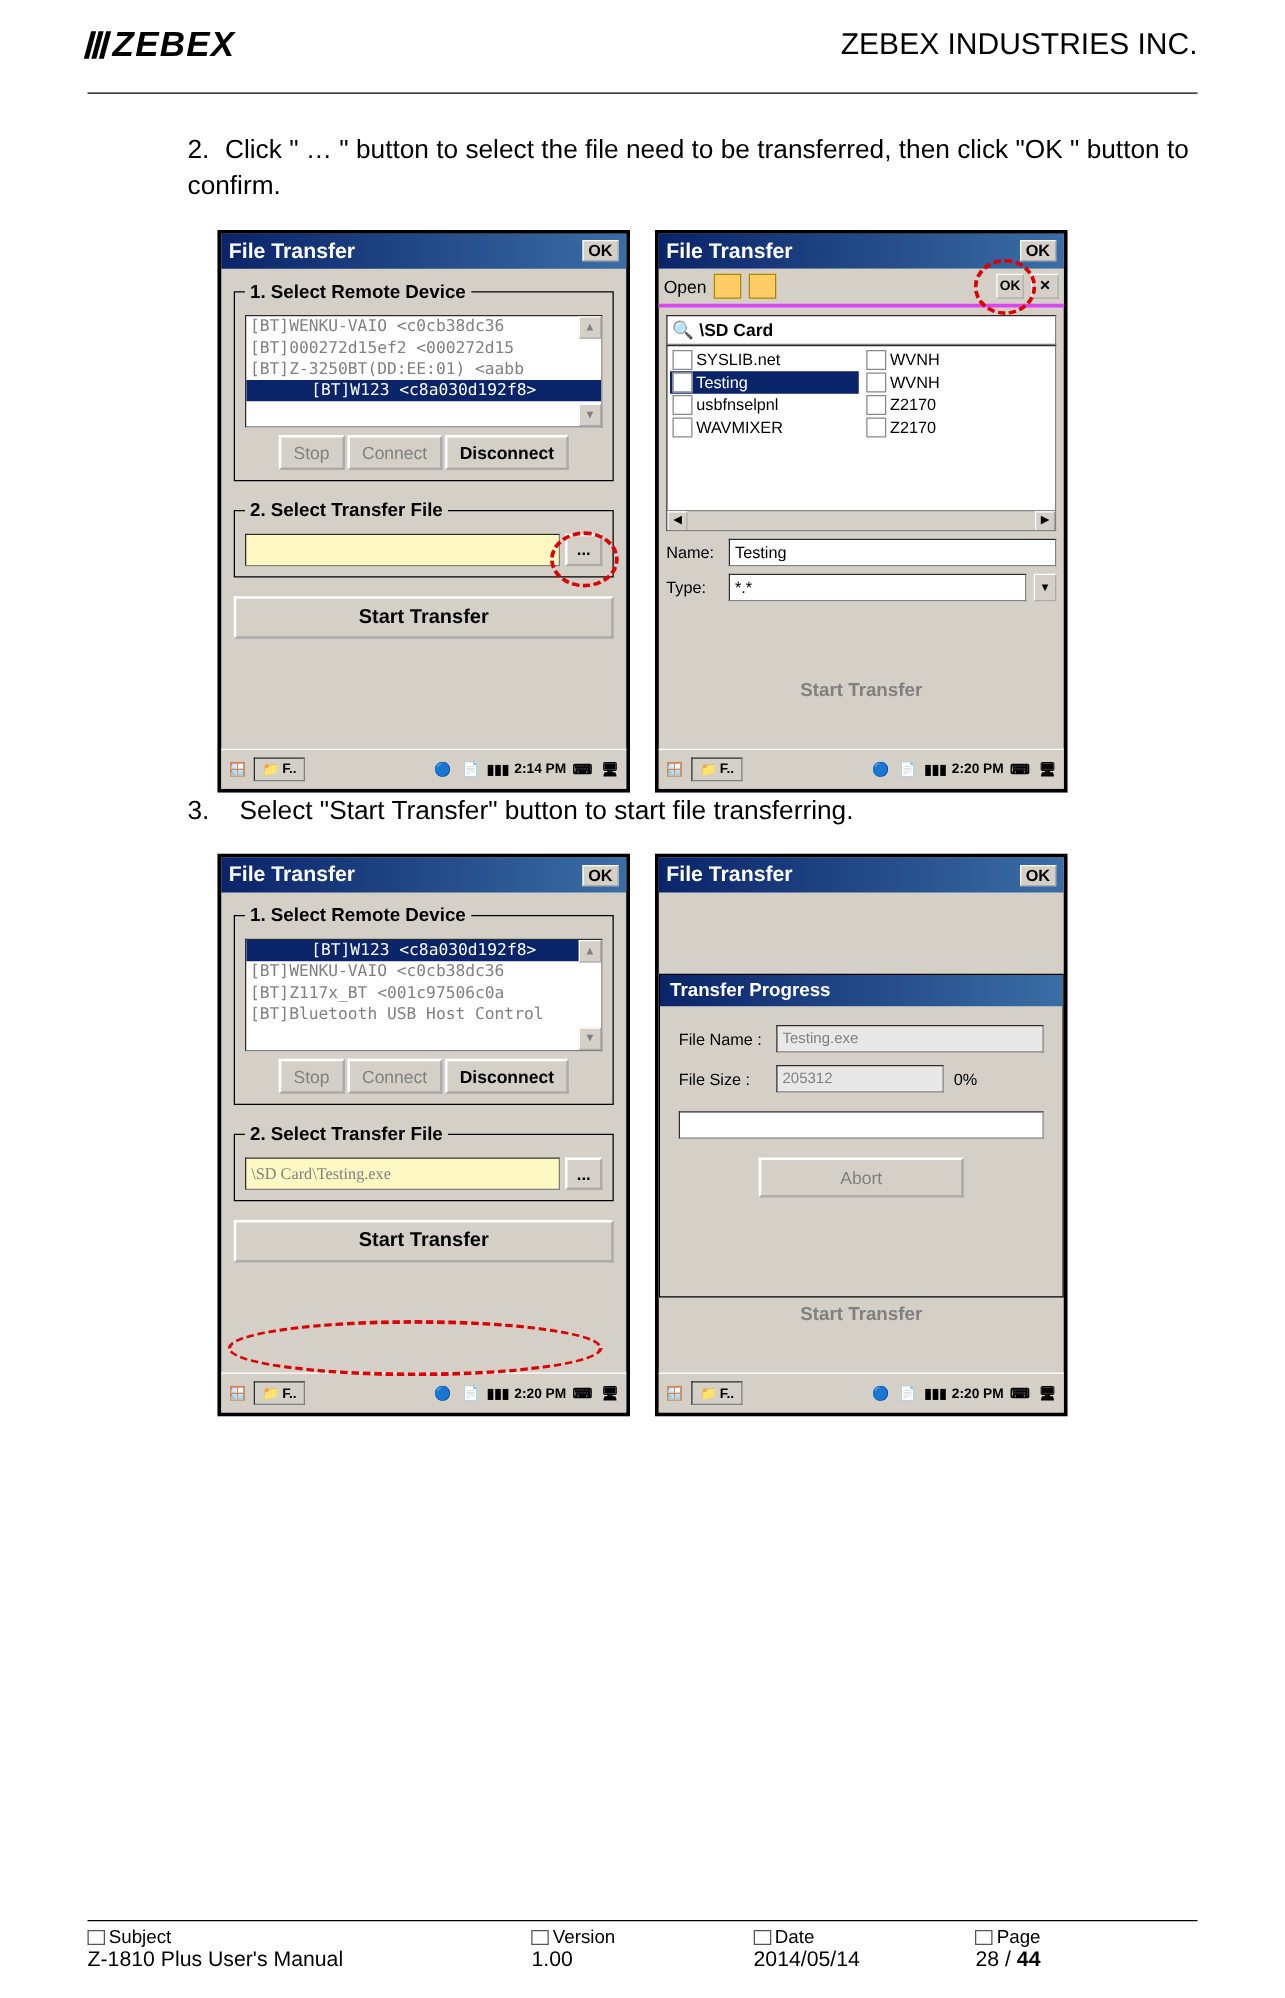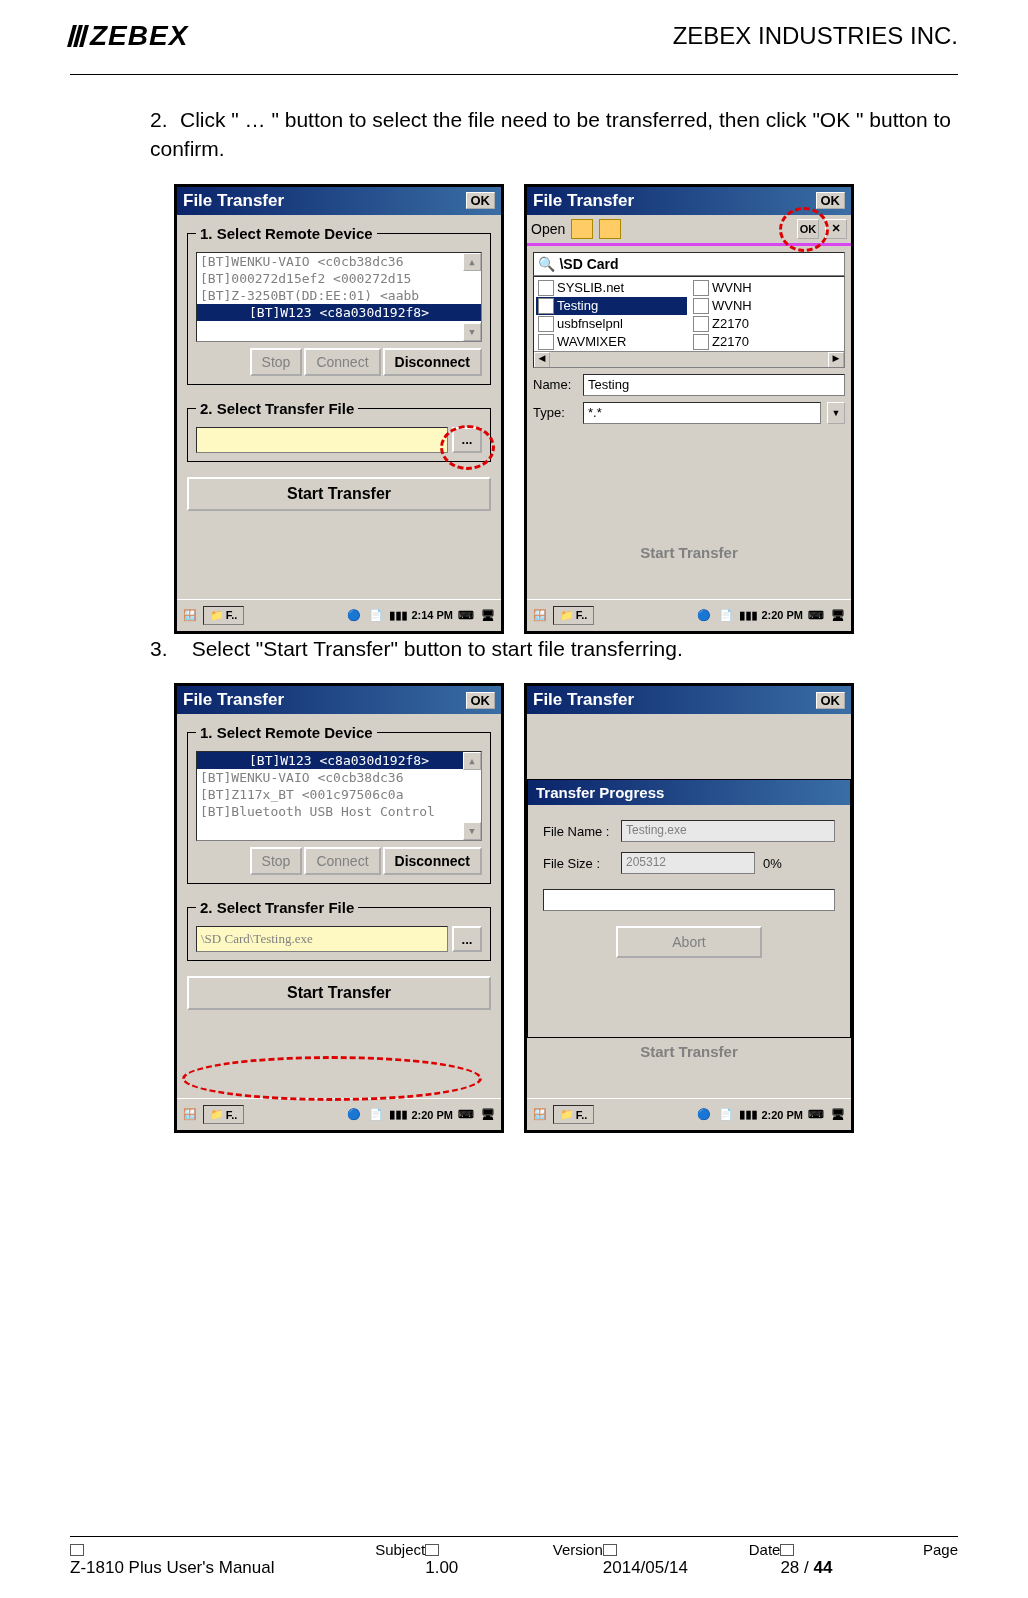--- a/index.html
+++ b/index.html
@@ -269,7 +269,7 @@
     .file-list-area {
       background: #fff;
       border: 1px inset #808080;
-      height: 92px;
+      height: 149px;
       display: flex;
       font-size: 13px;
       position: relative;

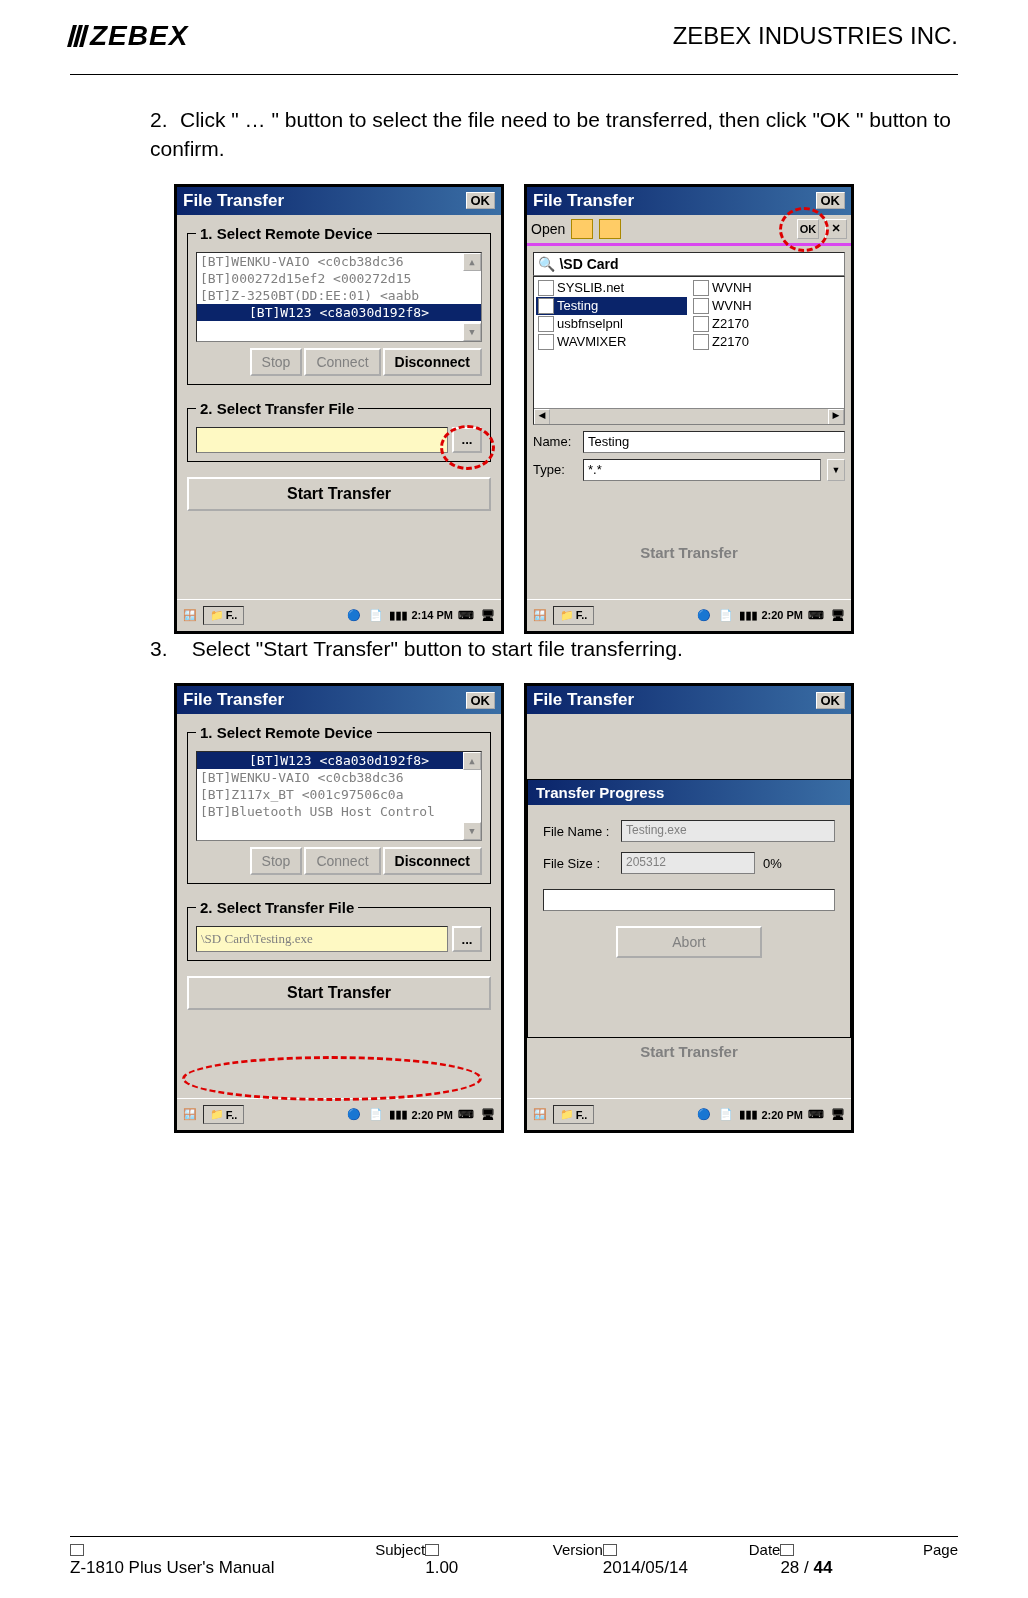--- a/index.html
+++ b/index.html
@@ -141,7 +141,7 @@
     .scroll-down { bottom: 0; }
     .btn-row {
       display: flex;
-      justify-content: flex-end;
+      justify-content: center;
       gap: 2px;
       margin-top: 6px;
     }

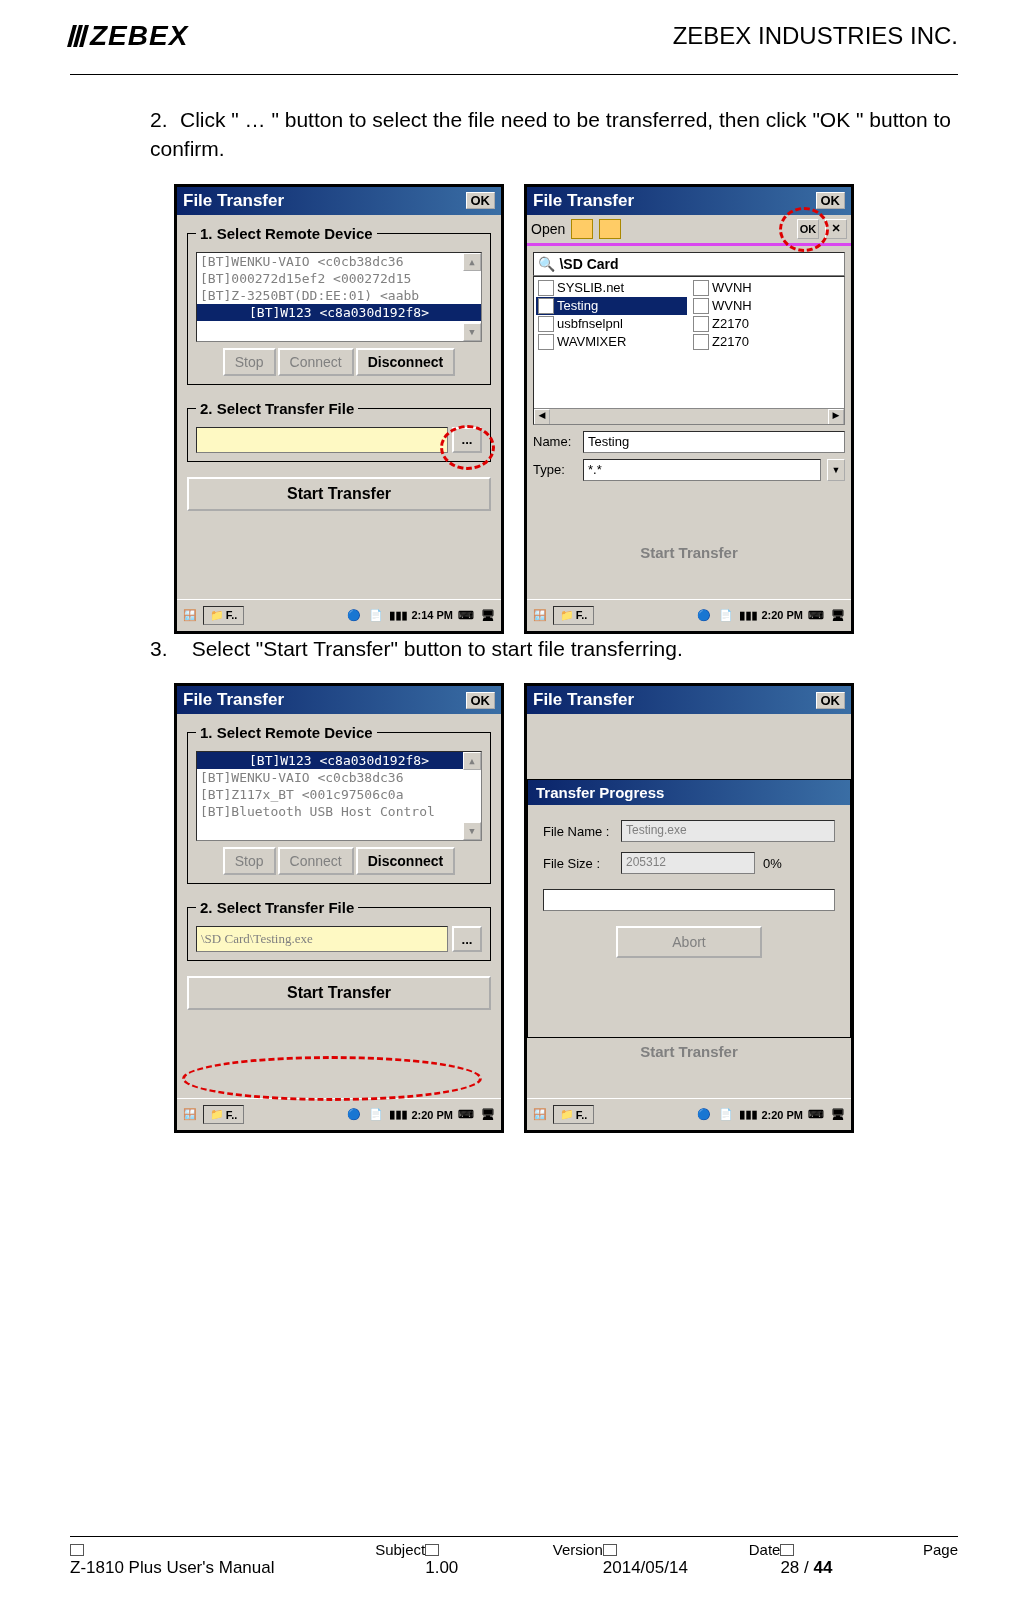--- a/index.html
+++ b/index.html
@@ -398,7 +398,7 @@
     .abort-btn {
       display: block;
       margin: 10px auto 0;
-      width: 146px;
+      width: 164px;
       padding: 6px;
       background: #d4d0c8;
       border: 2px outset #fff;

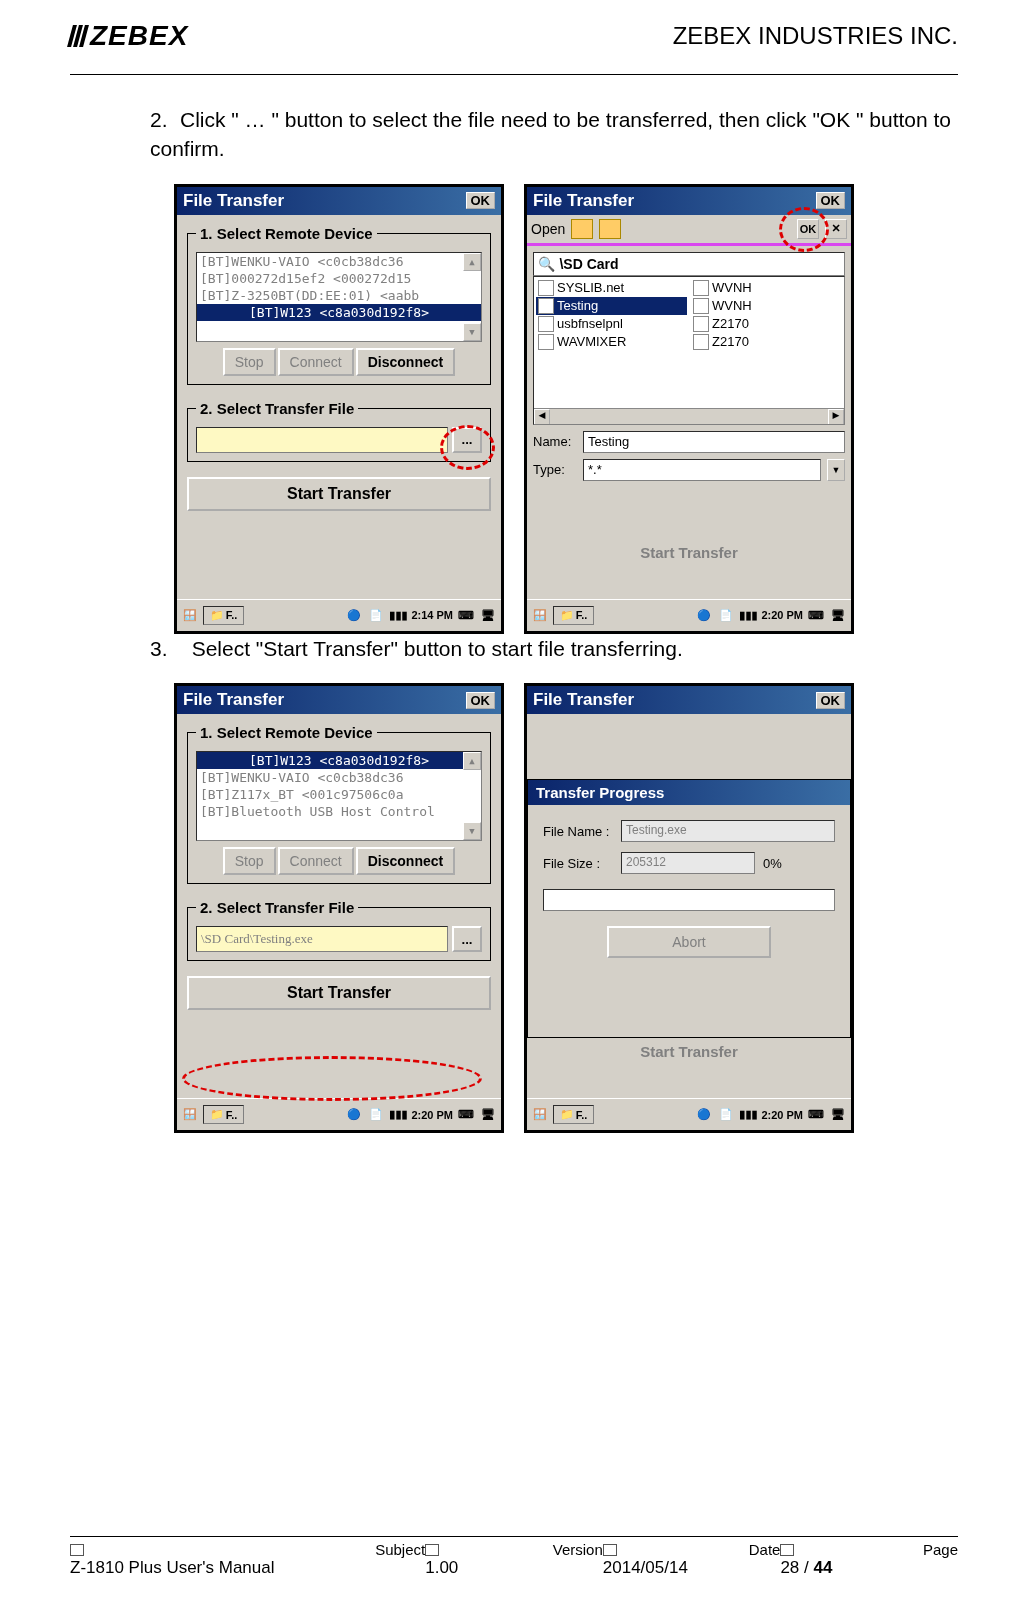--- a/index.html
+++ b/index.html
@@ -427,7 +427,6 @@
       display: flex;
       align-items: center;
       gap: 3px;
-      justify-content: space-between;
     }
     .footer-icon {
       width: 14px;

